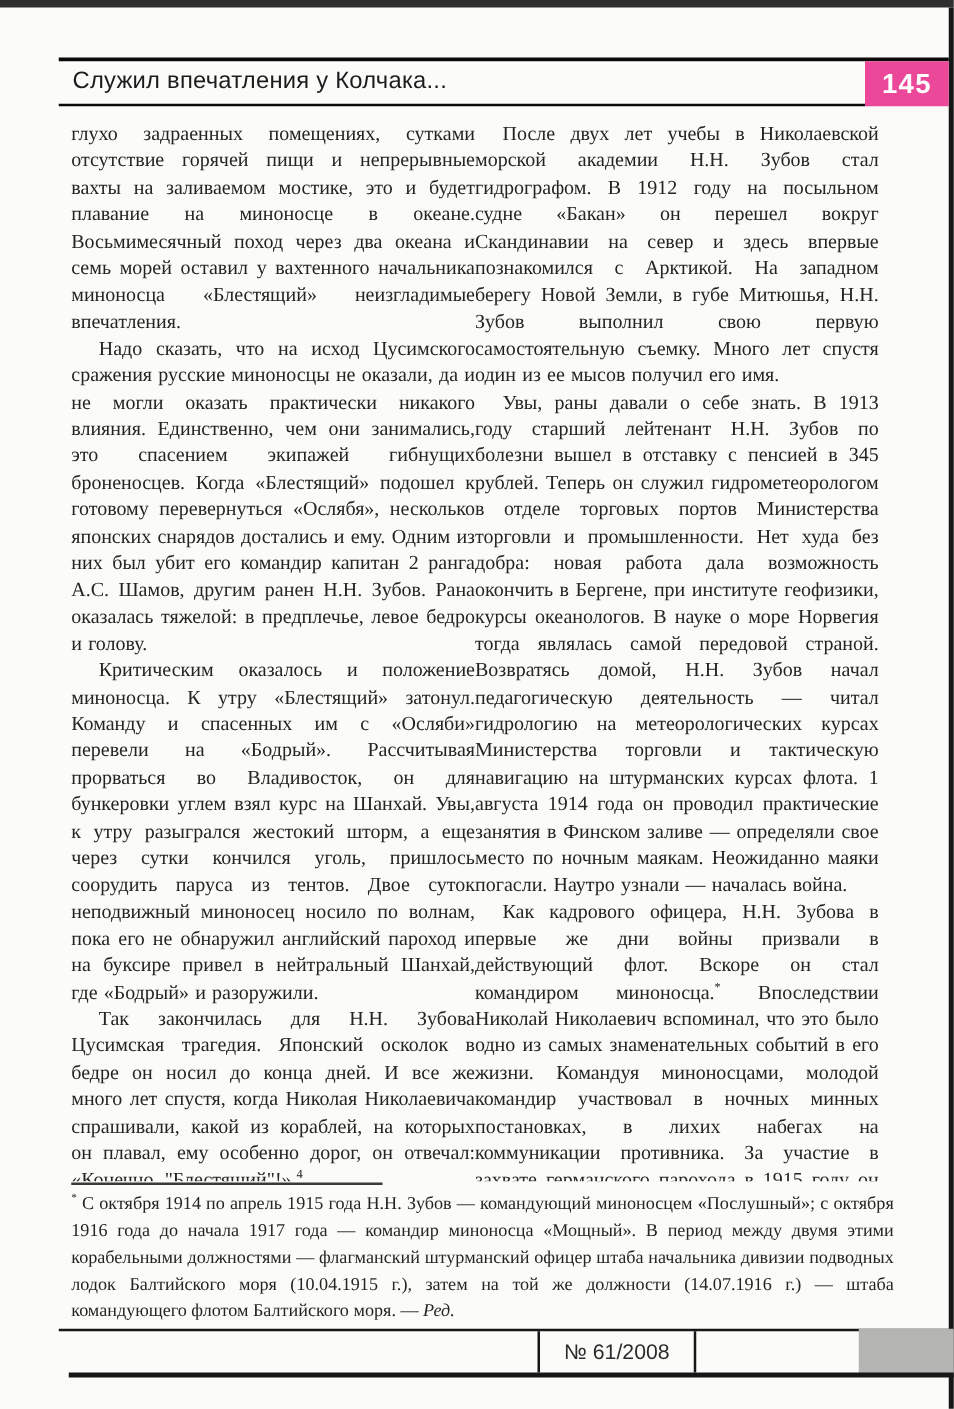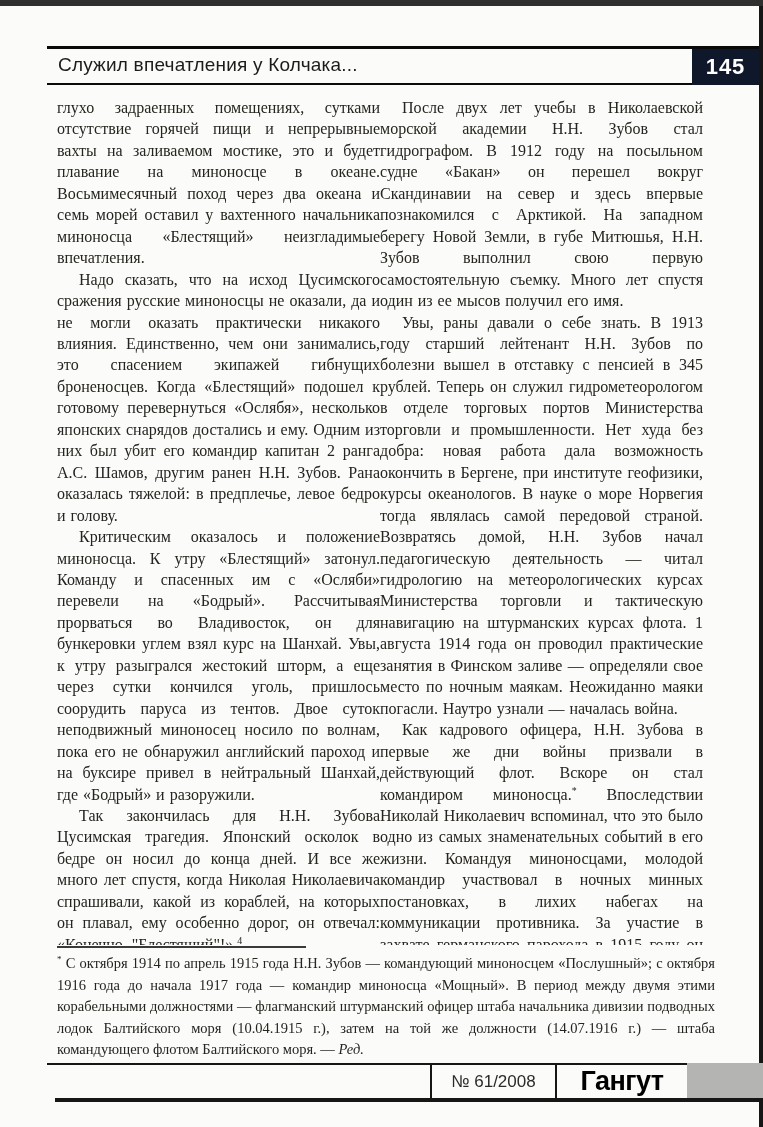--- a/index.html
+++ b/index.html
@@ -22,7 +22,7 @@
   }
   .page-badge{
     position:absolute;right:4px;top:49px;width:67px;height:36px;
-    background:#0f172a;color:#fff;
+    background:#ec4899;color:#fff;
     font-family:"Liberation Sans", sans-serif;
     font-weight:bold;font-size:22px;letter-spacing:1px;
     display:flex;align-items:center;justify-content:center;

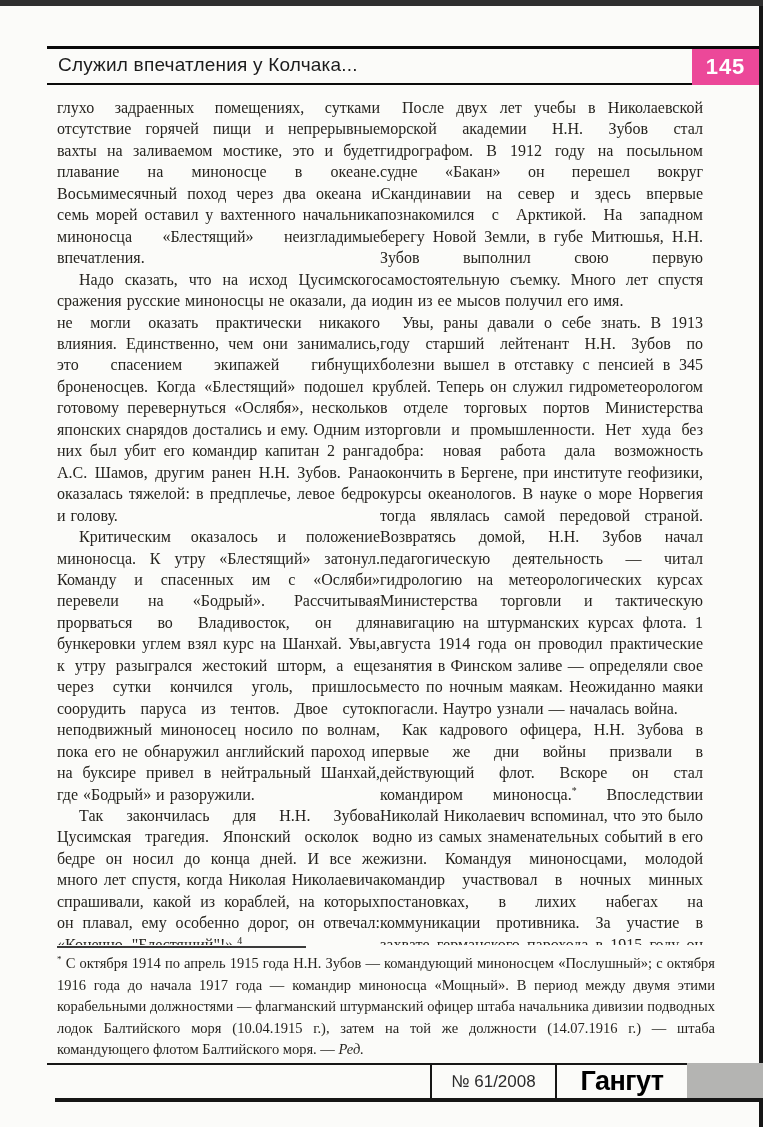--- a/index.html
+++ b/index.html
@@ -106,7 +106,6 @@
   <div class="footer-divider d1"></div>
   <div class="footer-issue">№ 61/2008</div>
   <div class="footer-divider d2"></div>
-  <div class="footer-logo">Гангут</div>
   <div class="footer-gray"></div>
 </div>
 <div class="footer-rule-bottom"></div>

